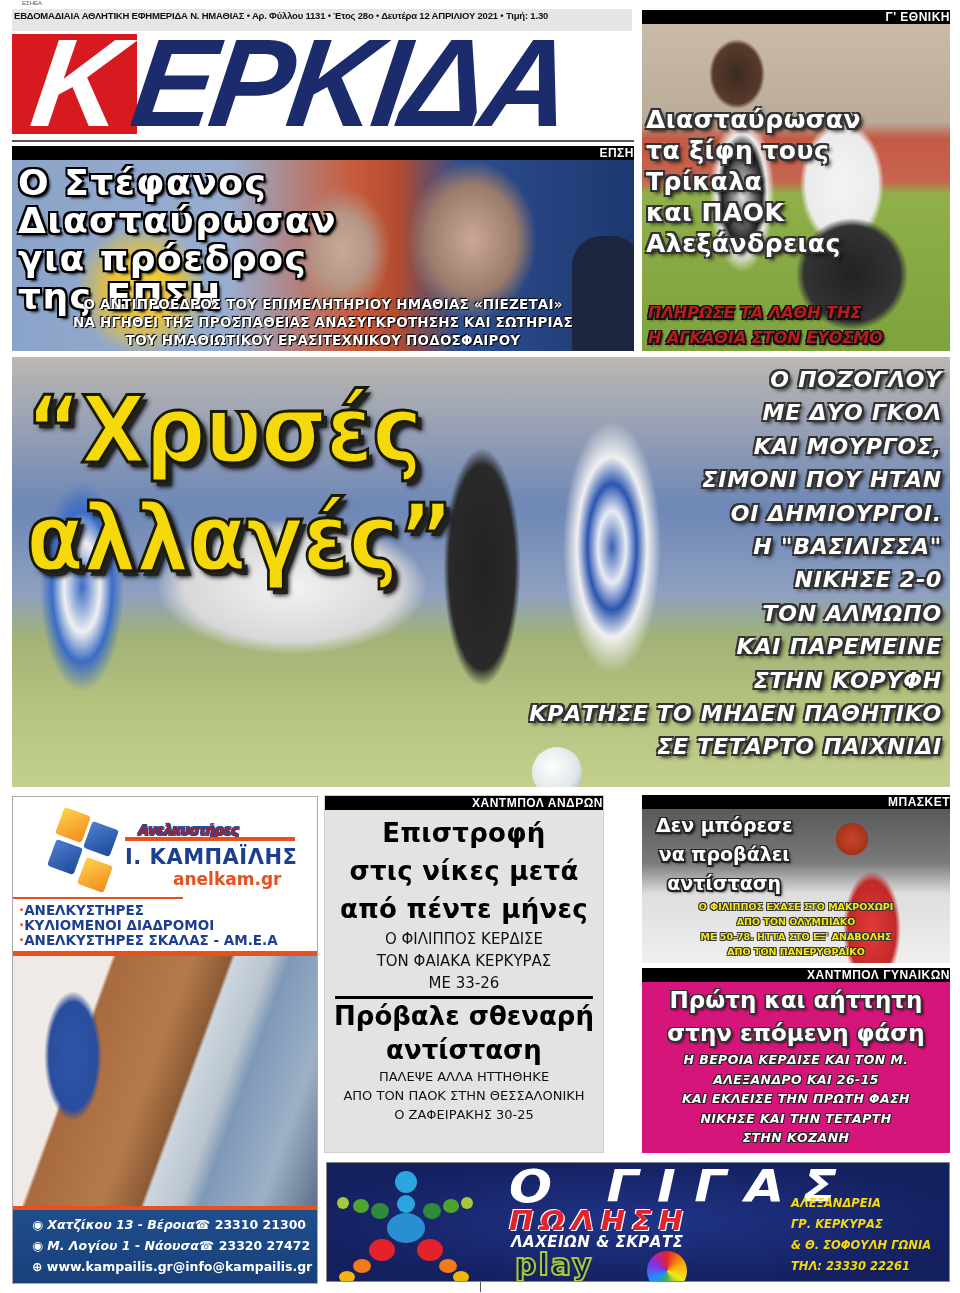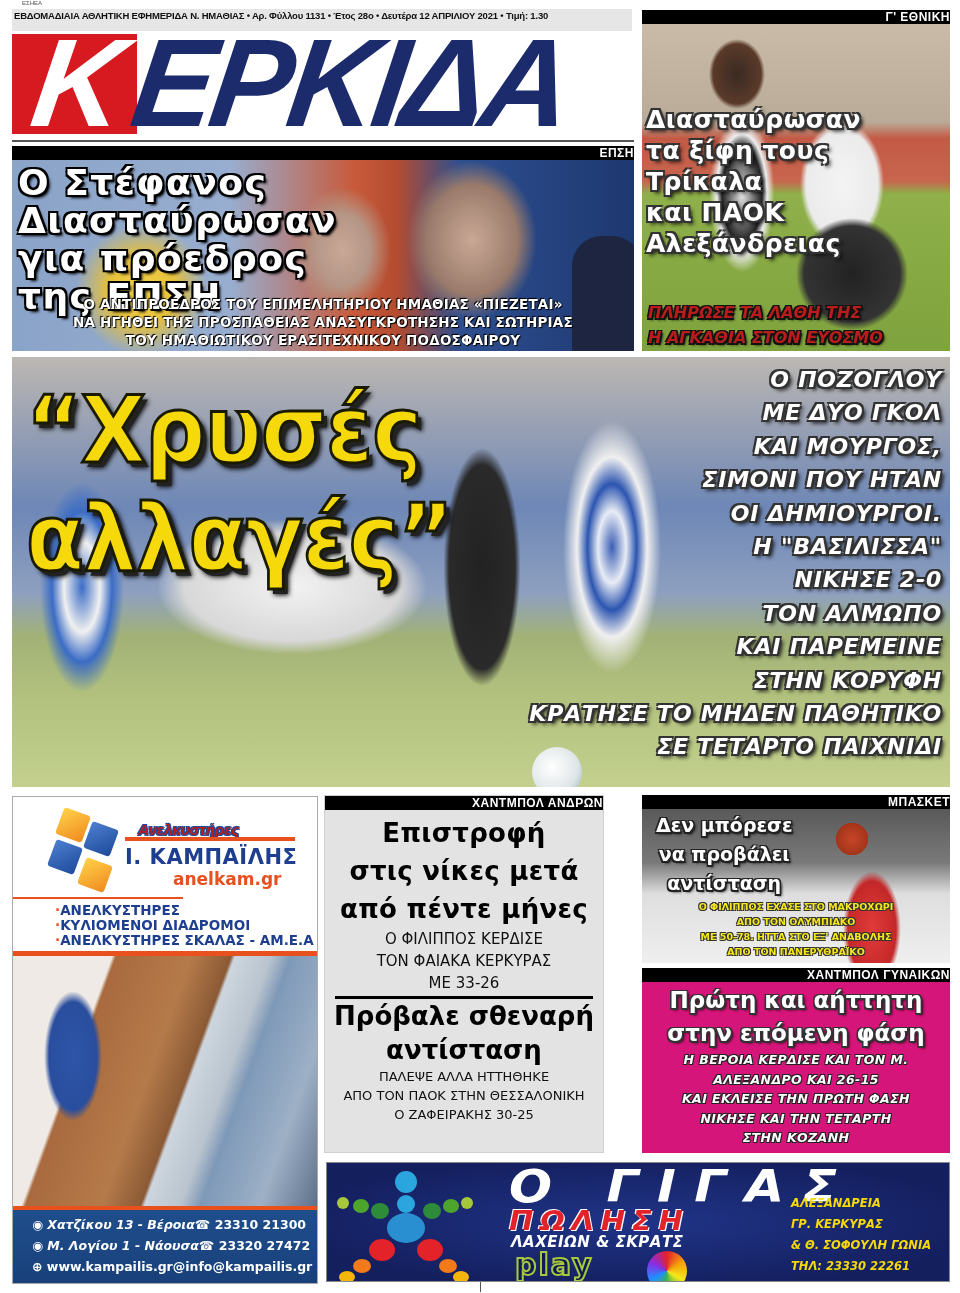--- a/index.html
+++ b/index.html
@@ -69,7 +69,7 @@
   #ad1 .brand { position: absolute; left: 112px; top: 48px; font-weight: bold; font-size: 21px; color: #1e3f8f; letter-spacing: 0.5px; font-family: "DejaVu Sans", sans-serif; }
   #ad1 .site { position: absolute; left: 160px; top: 72px; font-weight: bold; font-size: 17px; color: #e8501e; font-family: "DejaVu Sans", sans-serif; }
   #ad1 .rule { position: absolute; left: 0; top: 100px; width: 170px; height: 2px; background: #e8501e; }
-  #ad1 .services { position: absolute; left: 6px; top: 106px; font-weight: bold; font-size: 13.5px; line-height: 15px; color: #1e3f8f; font-family: "DejaVu Sans", sans-serif; margin-left: 36px; }
+  #ad1 .services { position: absolute; left: 6px; top: 106px; font-weight: bold; font-size: 13.5px; line-height: 15px; color: #1e3f8f; font-family: "DejaVu Sans", sans-serif; }
   #ad1 .services .dot { color: #e8501e; }
   #ad1 .orange-bar { position: absolute; left: 0; top: 154px; width: 306px; height: 5px; background: #e8501e; }
   #ad1 .photo { position: absolute; left: 0; top: 159px; width: 306px; height: 250px;

